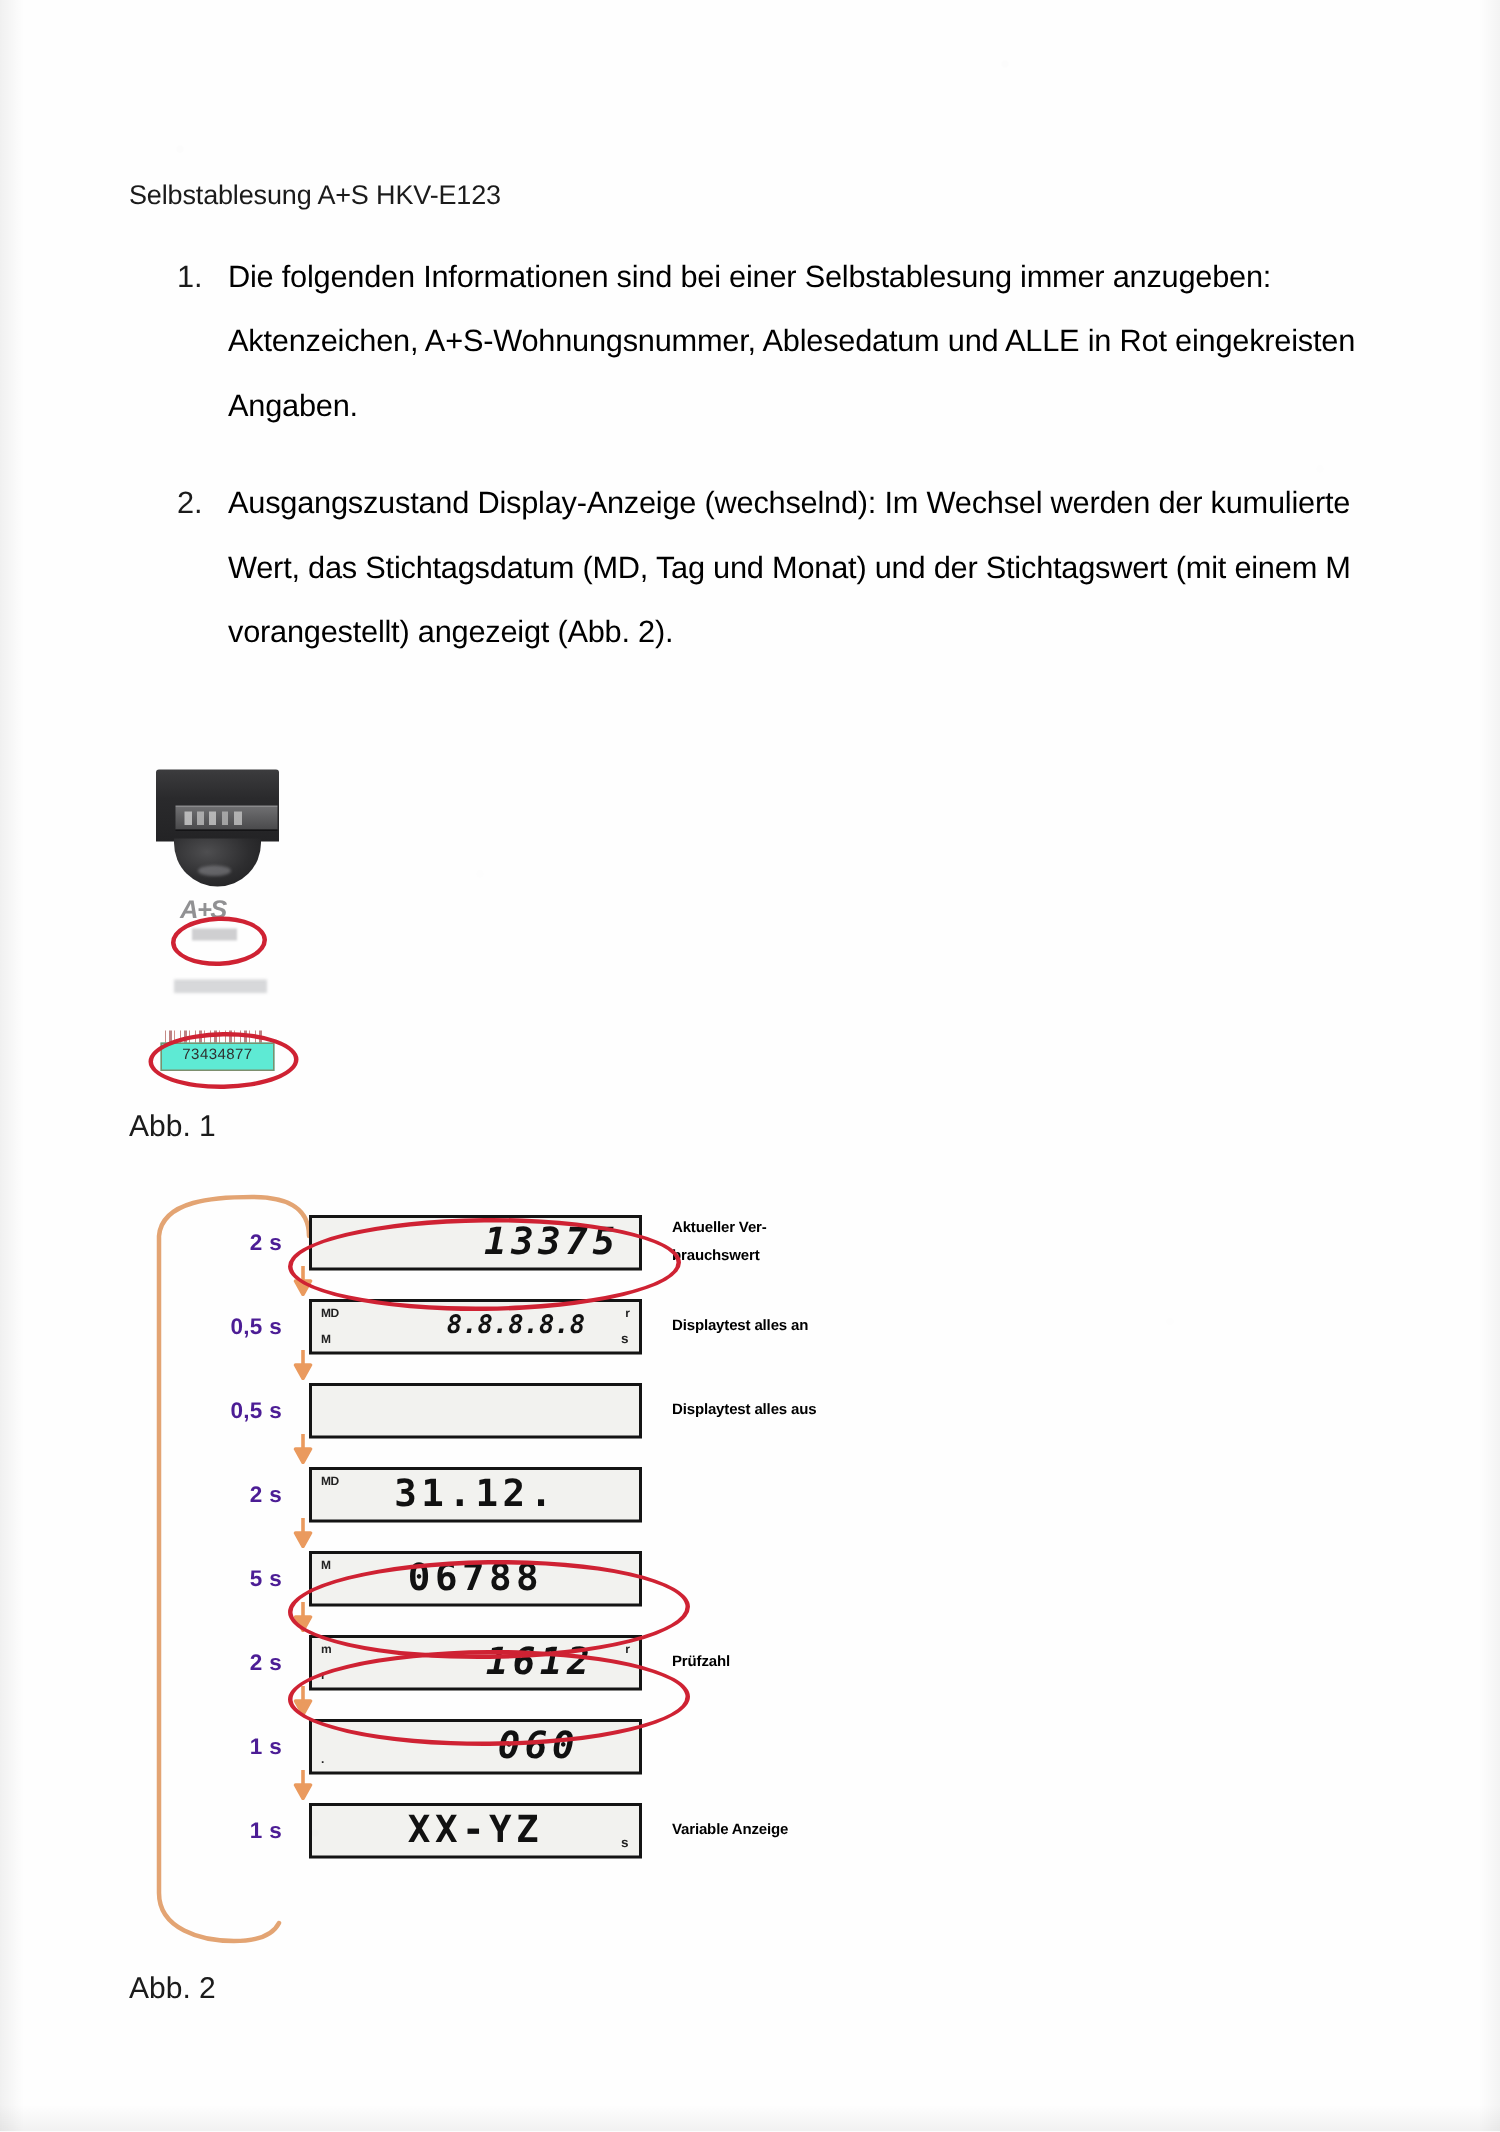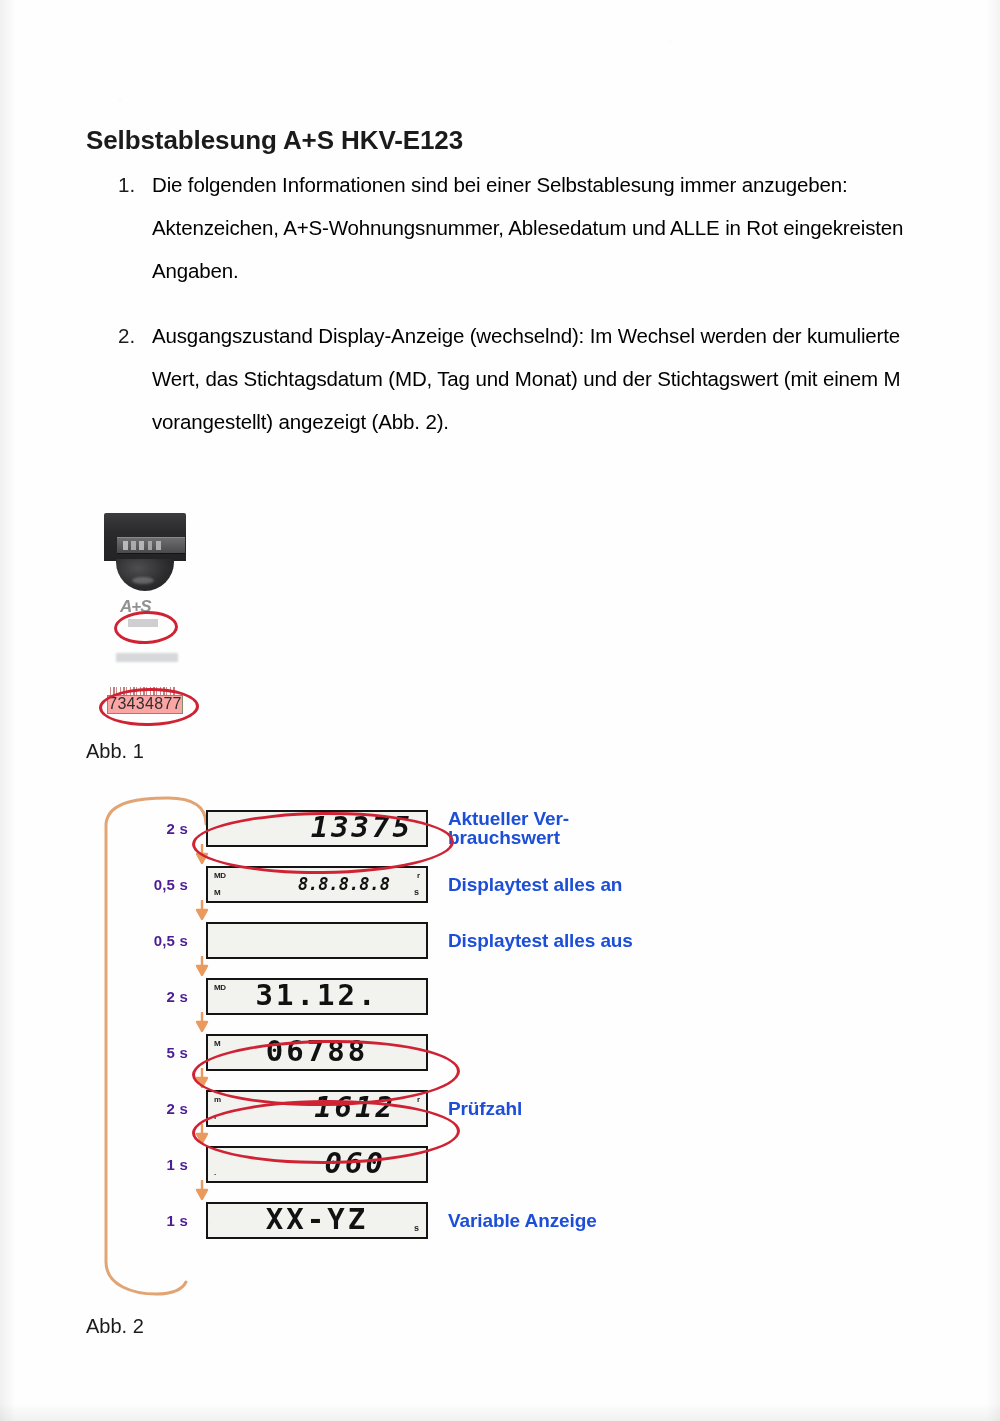--- a/index.html
+++ b/index.html
@@ -59,8 +59,8 @@
     position: absolute;
     left: 86px;
     top: 108px;
-    font-size: 26px;
-    font-weight: bold;
+    font-size: 18px;
+    font-weight: normal;
     letter-spacing: -.1px;
     color: #1b1b1b;
   }

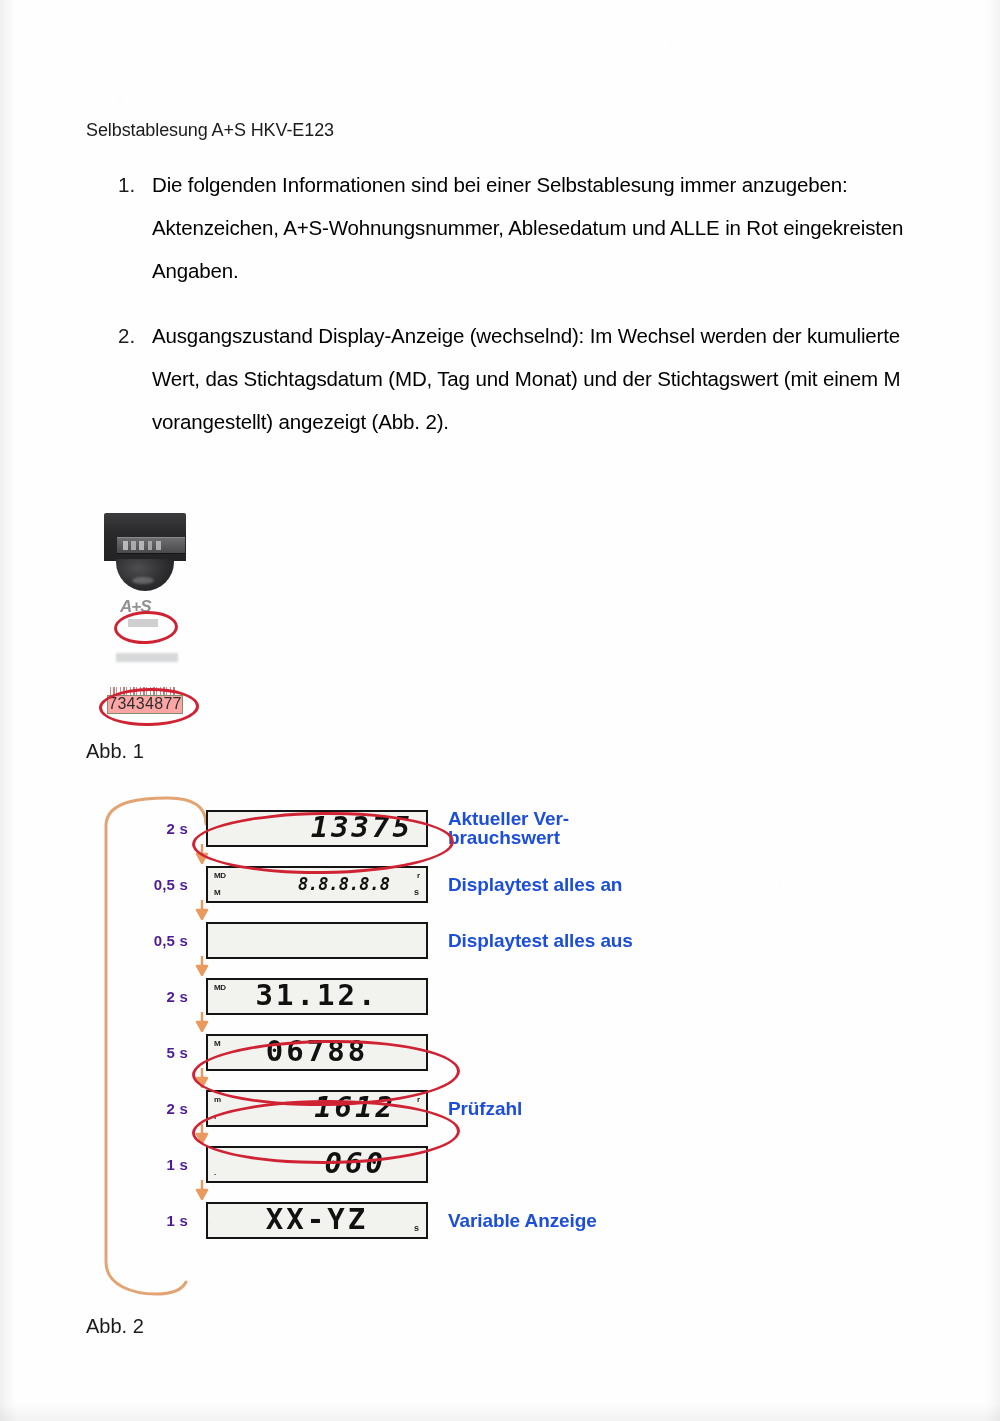--- a/index.html
+++ b/index.html
@@ -180,8 +180,8 @@
     left: 11px; top: 190px;
     width: 74px; height: 17px;
     border: 1px solid #7d8f6e;
-    background: #fca5a5;
-    font-size: 16px;
+    background: #5eead4;
+    font-size: 10px;
     line-height: 16px;
     text-align: center;
     color: #2f2f2f;

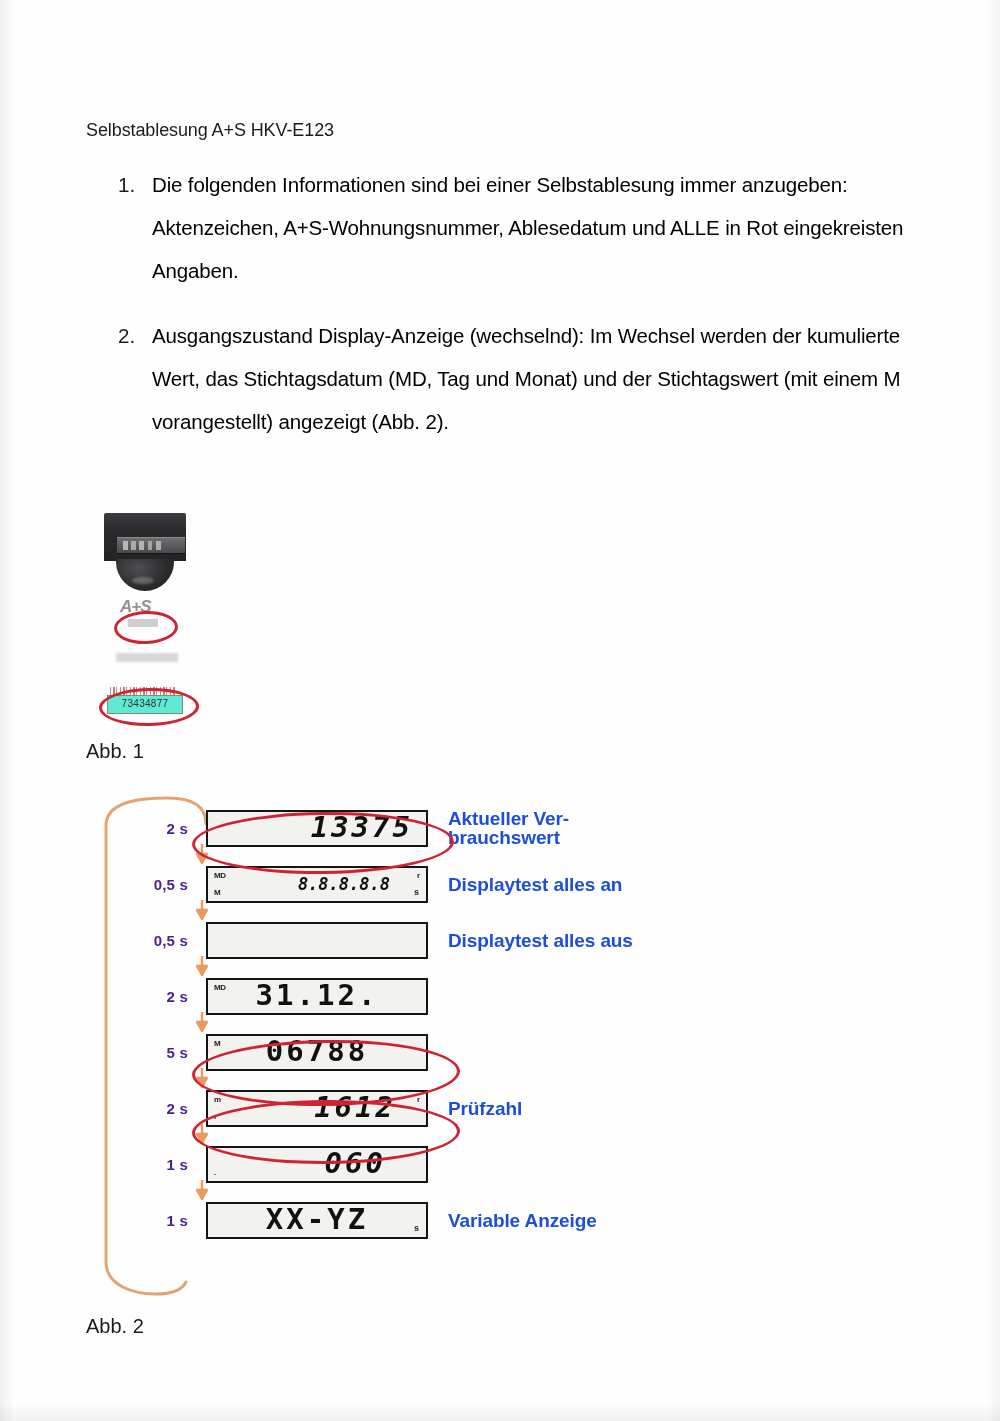--- a/index.html
+++ b/index.html
@@ -264,7 +264,7 @@
     transform: translateY(-52%);
     font-family: "DejaVu Sans Mono", monospace;
     font-weight: bold;
-    font-size: 29px;
+    font-size: 25px;
     letter-spacing: 2.5px;
     color: #111;
     font-style: italic;

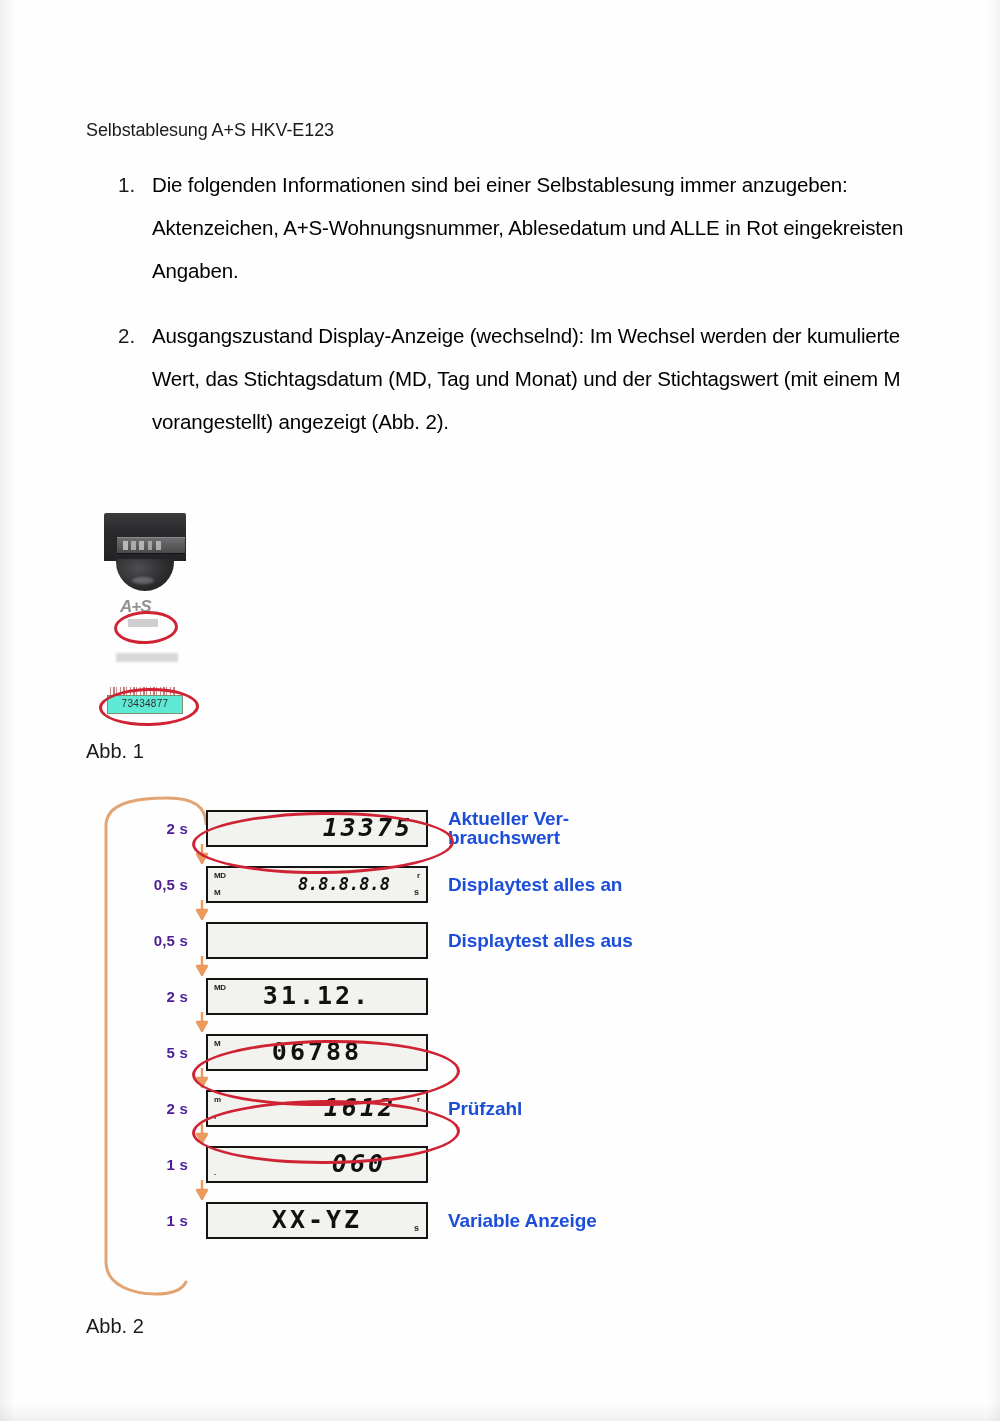--- a/index.html
+++ b/index.html
@@ -310,9 +310,9 @@
     left: 352px;
     top: 50%;
     transform: translateY(-50%);
-    font-size: 19px;
+    font-size: 10px;
     line-height: 19px;
-    color: #1d4ed8;
+    color: #000000;
     font-weight: bold;
     letter-spacing: -.1px;
     width: 280px;

